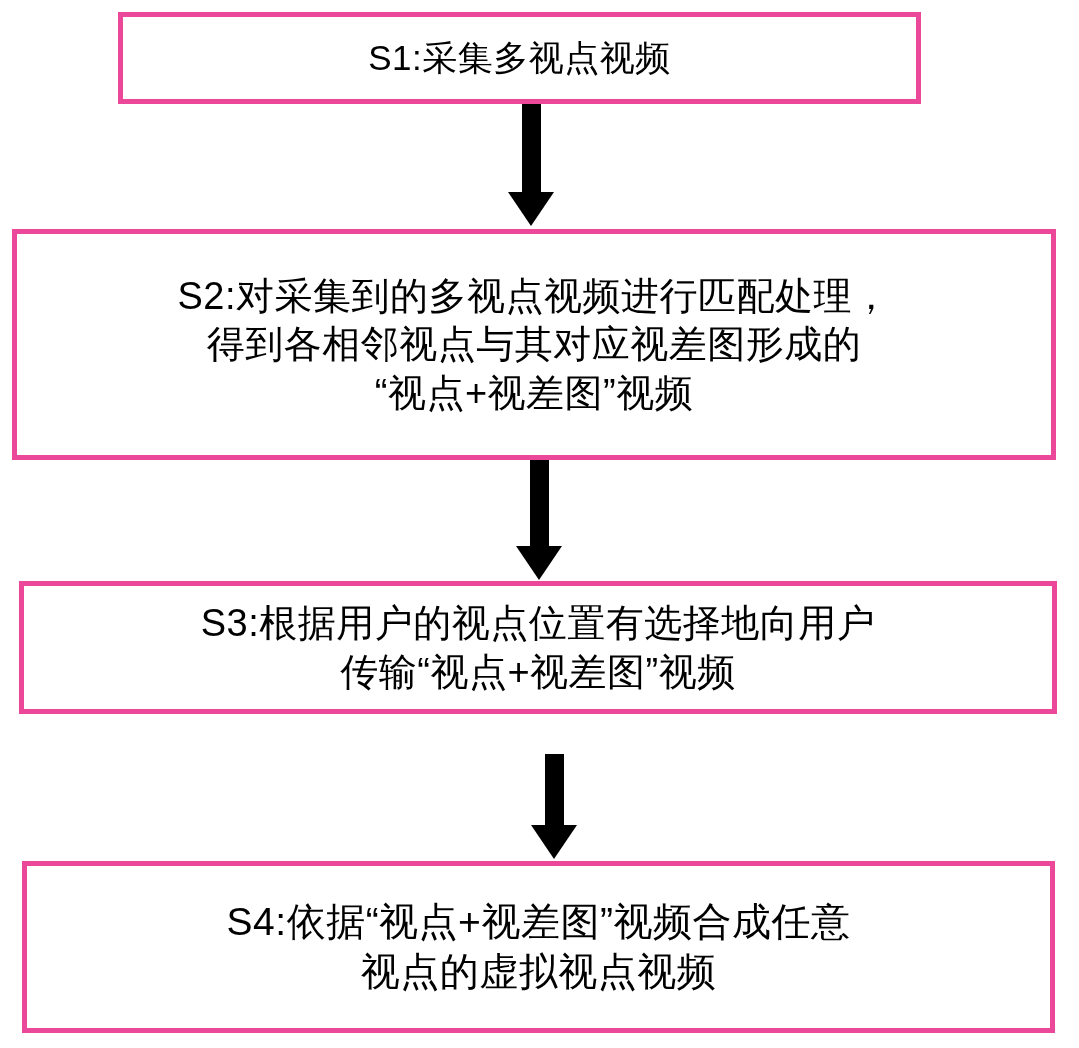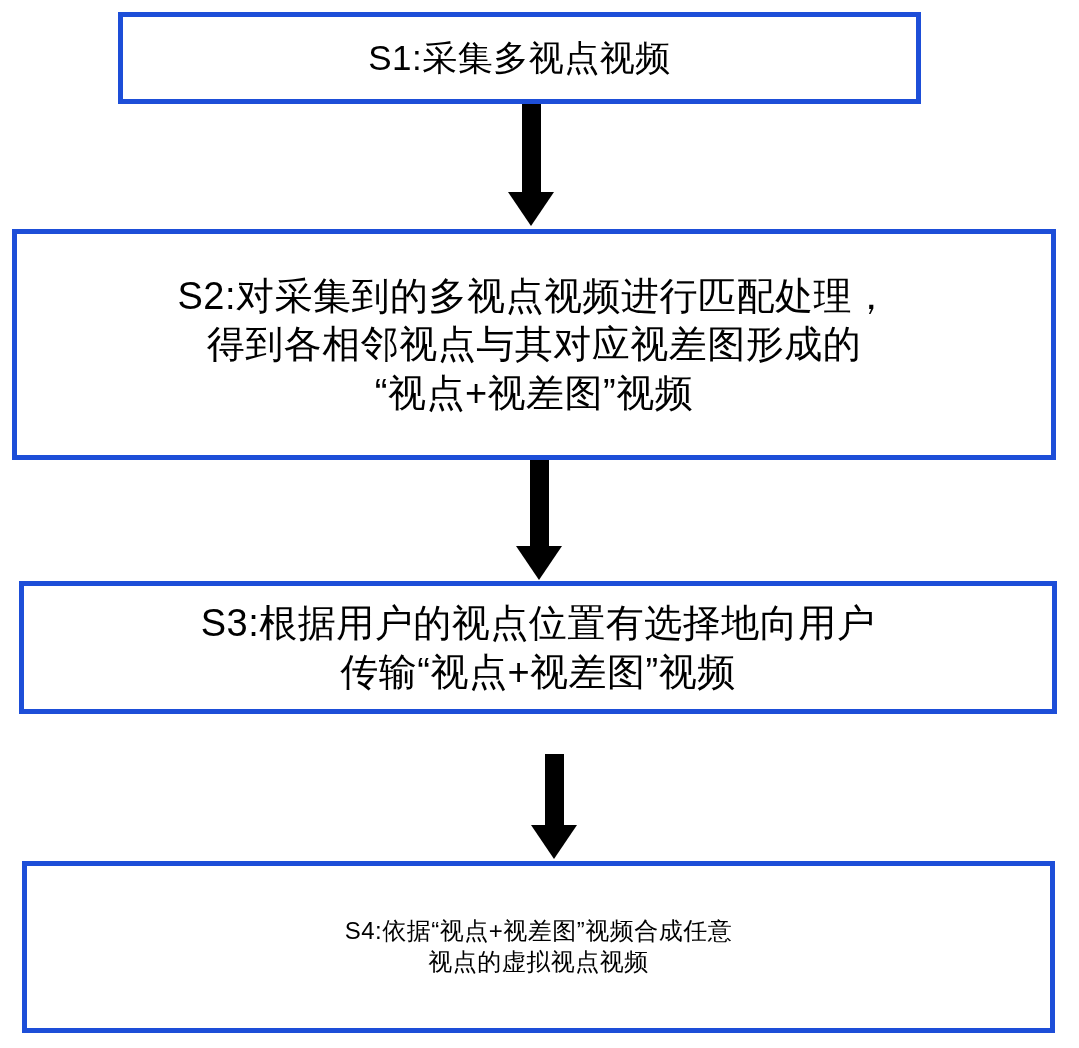--- a/index.html
+++ b/index.html
@@ -22,7 +22,7 @@
   .node {
     position: absolute;
     box-sizing: border-box;
-    border: 5px solid #1d4ed8;
+    border: 5px solid #ec4899;
     background: #ffffff;
     display: flex;
     align-items: center;

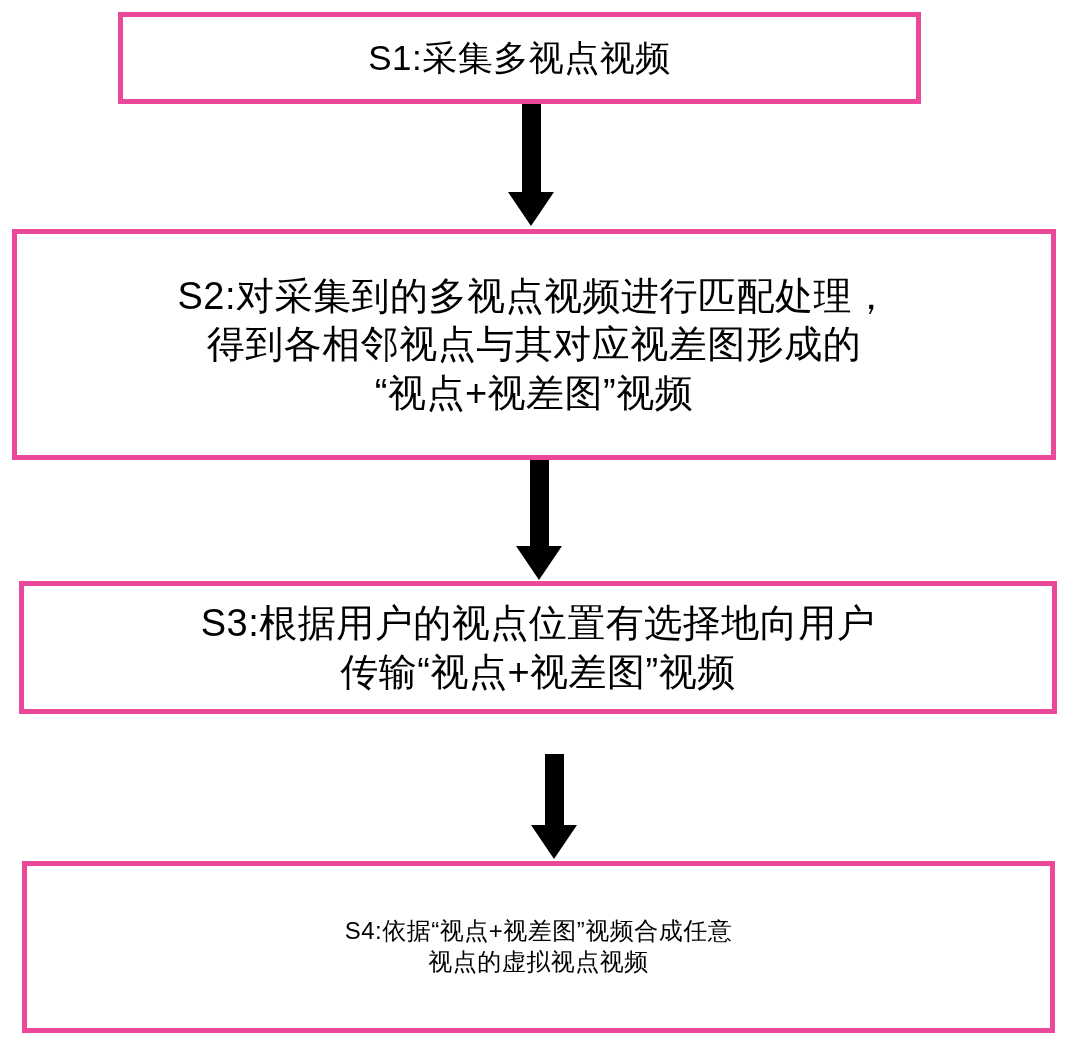--- a/index.html
+++ b/index.html
@@ -67,7 +67,7 @@
     top: 861px;
     width: 1033px;
     height: 172px;
-    font-size: 24px;
+    font-size: 39px;
   }
 
   

